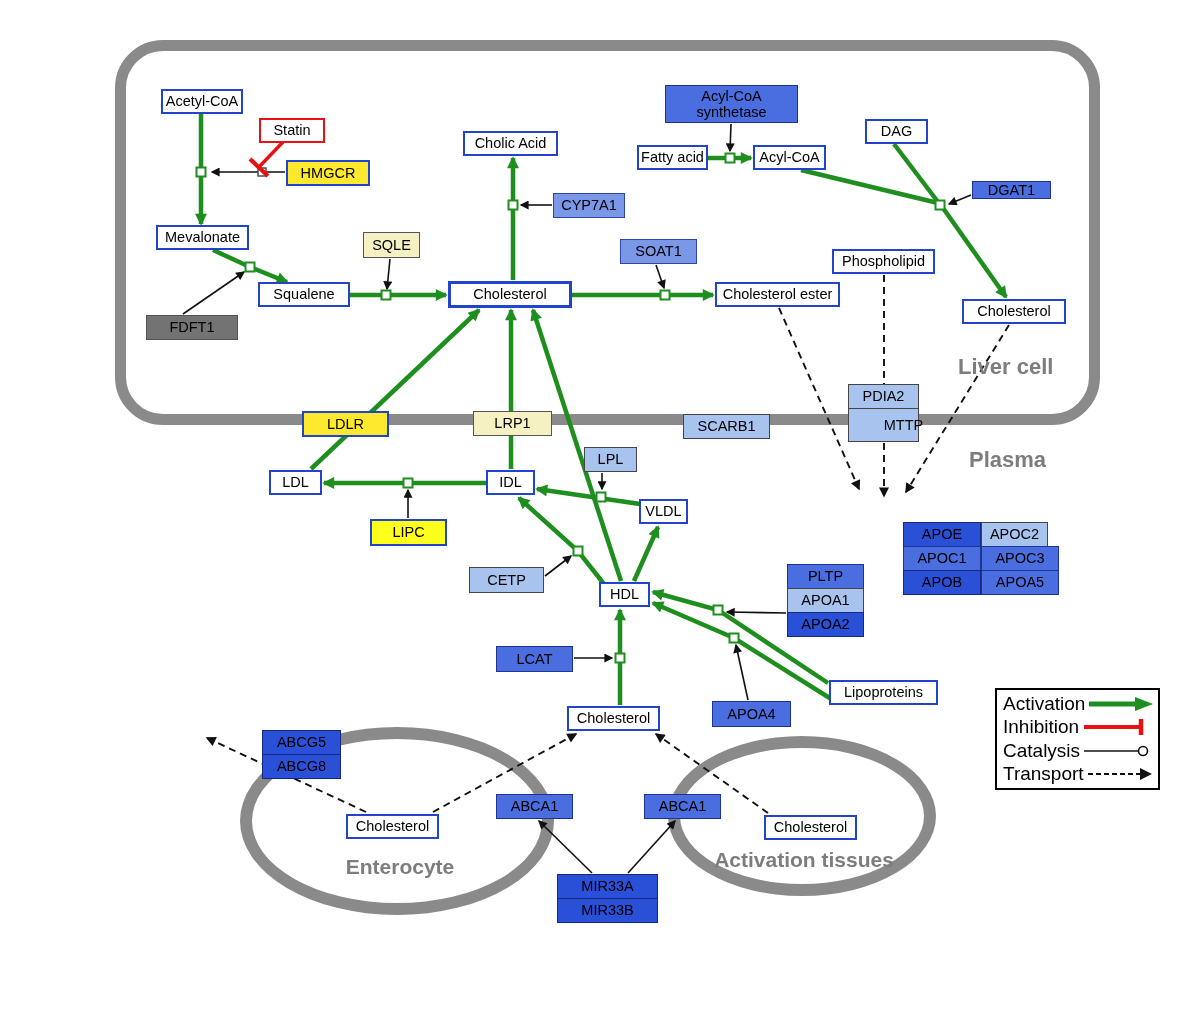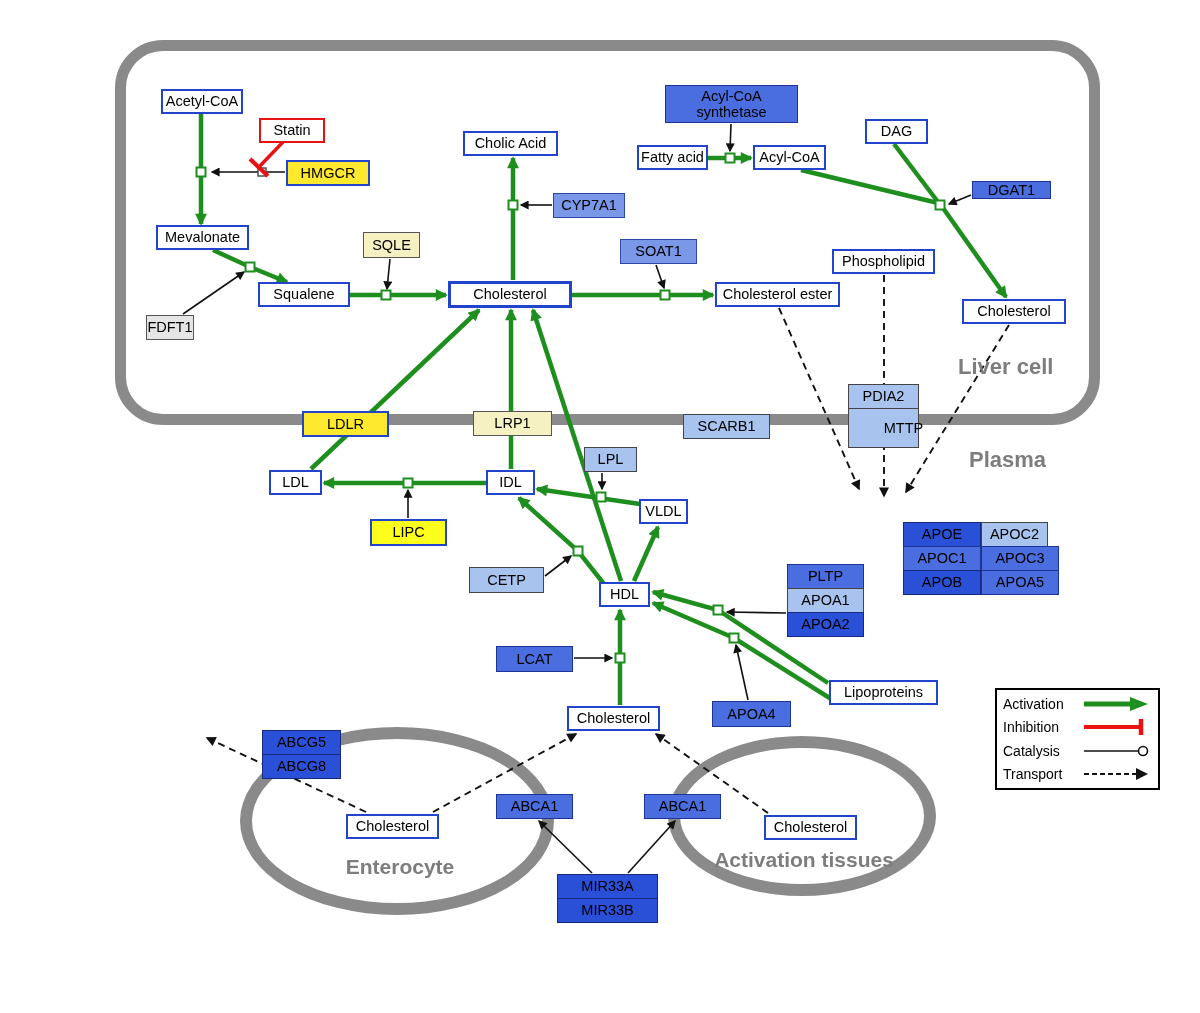--- a/index.html
+++ b/index.html
@@ -107,7 +107,7 @@
       <div class="node" style="left: 286px; top: 160px; width: 84px; height: 26px; background: rgb(255, 233, 46); border: 2px solid rgb(34, 68, 204);">HMGCR</div>
       <div class="node" style="left: 156px; top: 225px; width: 93px; height: 25px; background: rgb(255, 255, 255); border: 2px solid rgb(34, 68, 204);">Mevalonate</div>
       <div class="node" style="left: 363px; top: 232px; width: 57px; height: 26px; background: rgb(245, 241, 195); border: 1.5px solid rgb(85, 85, 85);">SQLE</div>
-      <div class="node" style="left: 146px; top: 315px; width: 48px; height: 25px; background: #e5e5e5; border: 1.5px solid rgb(85, 85, 85); text-align: center;">FDFT1</div>
+      <div class="node" style="left: 146px; top: 315px; width: 92px; height: 25px; background: #737373; border: 1.5px solid rgb(85, 85, 85); text-align: center;">FDFT1</div>
       <div class="node" style="left: 258px; top: 282px; width: 92px; height: 25px; background: rgb(255, 255, 255); border: 2px solid rgb(34, 68, 204);">Squalene</div>
       <div class="node" style="left: 448px; top: 281px; width: 124px; height: 27px; background: rgb(255, 255, 255); border: 3px solid rgb(34, 68, 204);">Cholesterol</div>
       <div class="node" style="left: 463px; top: 131px; width: 95px; height: 25px; background: rgb(255, 255, 255); border: 2px solid rgb(34, 68, 204);">Cholic Acid</div>

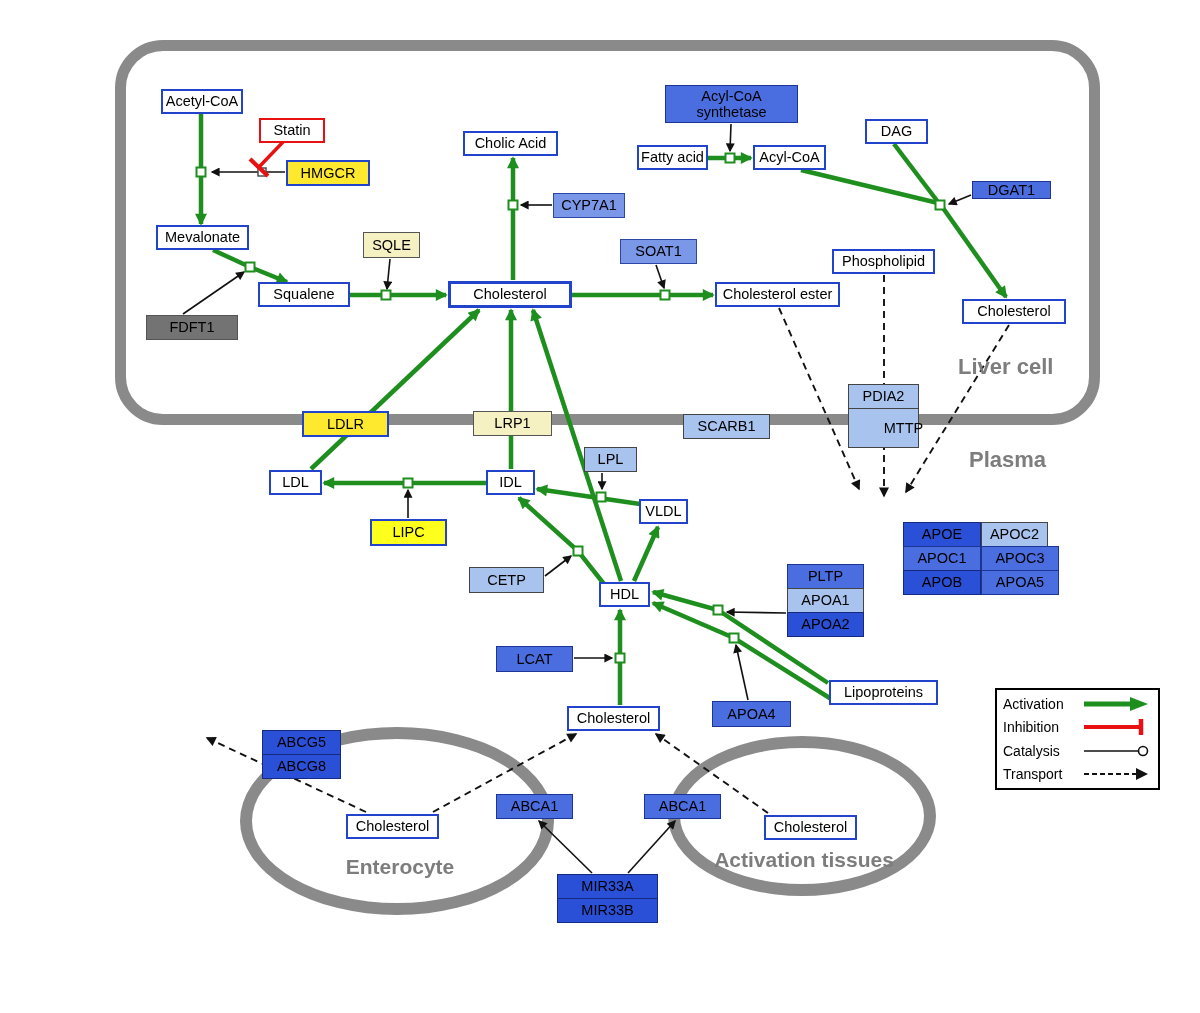--- a/index.html
+++ b/index.html
@@ -126,7 +126,7 @@
       <div class="node" style="left: 473px; top: 411px; width: 79px; height: 25px; background: rgb(245, 241, 195); border: 1.5px solid rgb(85, 85, 85);">LRP1</div>
       <div class="node" style="left: 683px; top: 414px; width: 87px; height: 25px; background: rgb(168, 196, 238); border: 1.5px solid rgb(68, 68, 68);">SCARB1</div>
       <div class="node" style="left: 848px; top: 384px; width: 71px; height: 25px; background: rgb(168, 196, 238); border: 1.5px solid rgb(68, 68, 68);">PDIA2</div>
-      <div class="node" style="left: 848px; top: 408px; width: 71px; height: 40px; background: rgb(168, 196, 238); border: 1.5px solid rgb(68, 68, 68); padding-left: 40px;">MTTP</div>
+      <div class="node" style="left: 848px; top: 408px; width: 71px; height: 34px; background: rgb(168, 196, 238); border: 1.5px solid rgb(68, 68, 68); padding-left: 40px;">MTTP</div>
       <div class="node" style="left: 269px; top: 470px; width: 53px; height: 25px; background: rgb(255, 255, 255); border: 2px solid rgb(34, 68, 204);">LDL</div>
       <div class="node" style="left: 486px; top: 470px; width: 49px; height: 25px; background: rgb(255, 255, 255); border: 2px solid rgb(34, 68, 204);">IDL</div>
       <div class="node" style="left: 584px; top: 447px; width: 53px; height: 25px; background: rgb(168, 196, 238); border: 1.5px solid rgb(68, 68, 68);">LPL</div>

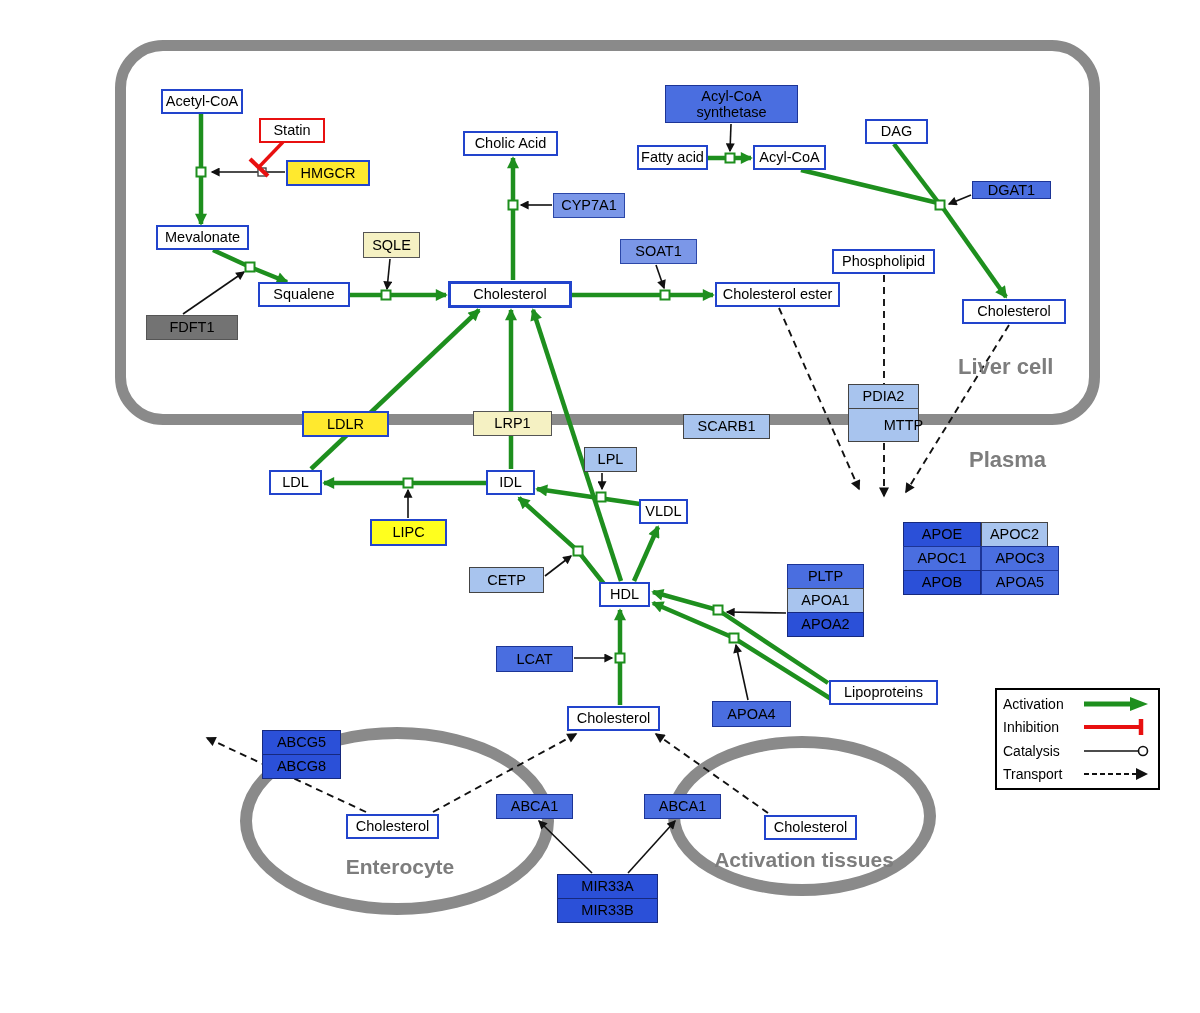--- a/index.html
+++ b/index.html
@@ -17,7 +17,7 @@
           border:2px solid #000;box-sizing:border-box;z-index:4;display:flex;flex-direction:column;
           justify-content:space-evenly;padding:2px 6px;}
   .legend-row{display:flex;align-items:center;justify-content:space-between;height:22px;}
-  .legend-label{font-size:14px;color:#000;}
+  .legend-label{font-size:19px;color:#000;}
   .legend-sym{flex:0 0 auto;}
 </style>
 </head>

